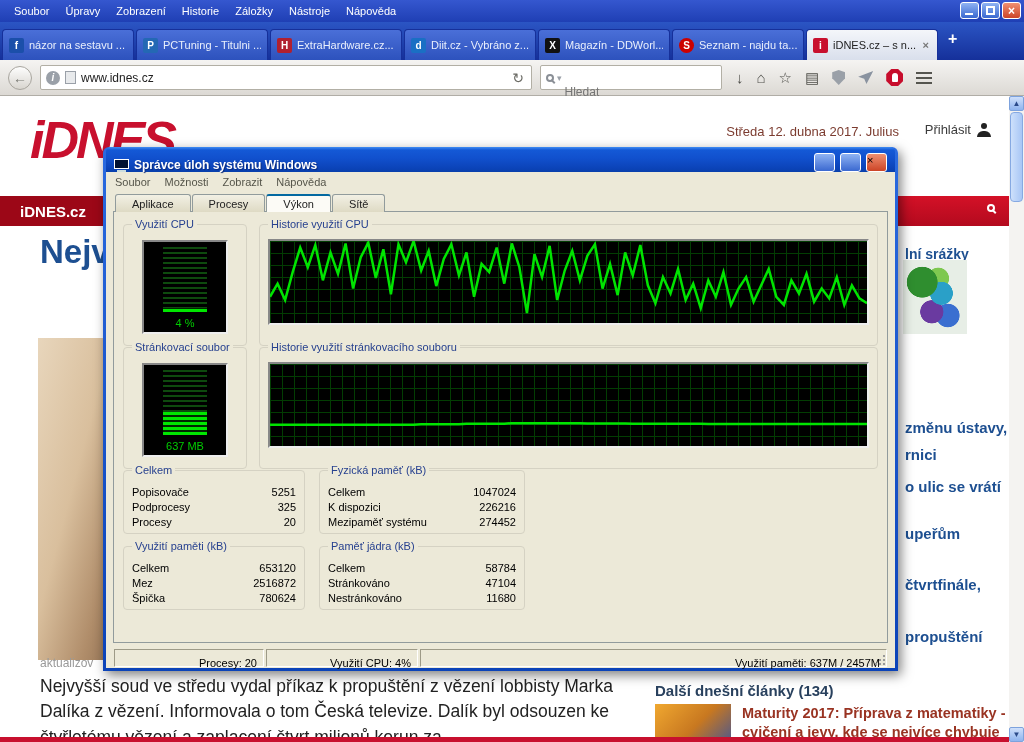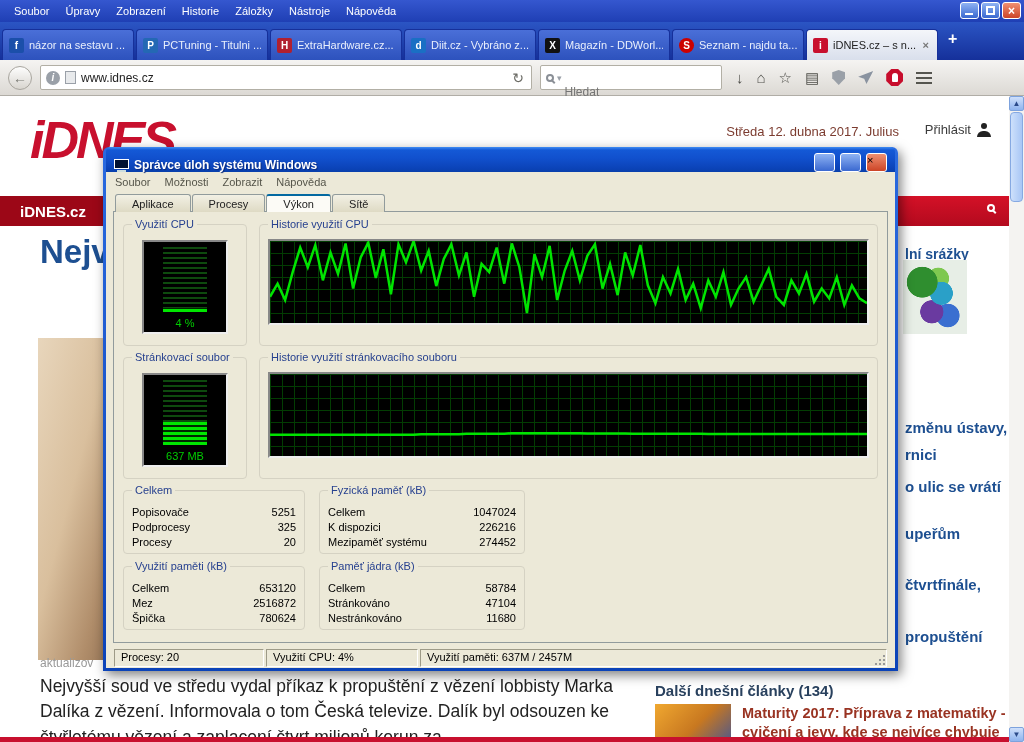--- a/index.html
+++ b/index.html
@@ -131,7 +131,7 @@
     background:linear-gradient(#f2f0e4,#dedac4); margin-right:1px; color:#222; cursor:pointer; }
   .tm-tab.sel { background:#fcfbf6; border-top:2px solid #0369a1; padding-top:2px; position:relative; top:0; }
   .tm-panel { border:1px solid #919b9c; background:#ece9d8; margin-top:-1px; flex:1;
-    padding:12px 9px 0; display:flex; flex-direction:column; gap:11px; }
+    padding:12px 9px 0; display:flex; flex-direction:column; gap:1px; }
   .tm-row { display:flex; gap:12px; height:122px; }
   .gb { border:1px solid #d5d2c3; border-radius:4px; position:relative; padding:12px 6px 6px; }
   .gb-title { position:absolute; top:-7px; left:8px; background:#ece9d8; padding:0 3px; color:#27418f; white-space:nowrap; }

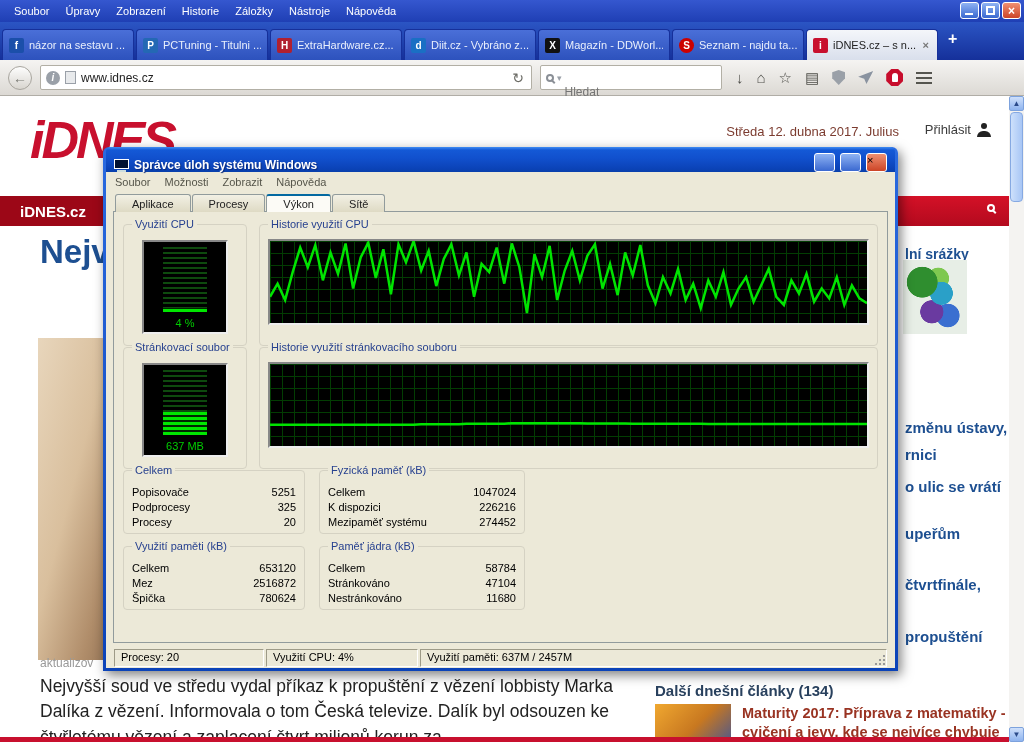--- a/index.html
+++ b/index.html
@@ -153,7 +153,7 @@
   .gb.stat { height:64px; padding:14px 8px 4px; }
   .srow { display:flex; justify-content:space-between; line-height:15px; color:#000; }
   .tm-status { height:19px; display:flex; margin-top:6px; gap:2px; padding:0 1px 1px; }
-  .scell { border:1px solid; border-color:#9d9a87 #fff #fff #9d9a87; padding:1px 6px; color:#000; }
+  .scell { border:1px solid; border-color:#9d9a87 #fff #fff #9d9a87; padding:7px 6px; color:#000;text-align:right; }
   .sc0 { width:150px; } .sc1 { width:152px; } .sc2 { flex:1; position:relative; }
   .grip { position:absolute; right:1px; bottom:1px; width:11px; height:11px;
     background:radial-gradient(circle at 2px 10px,#999 0 1px,transparent 1.5px),

